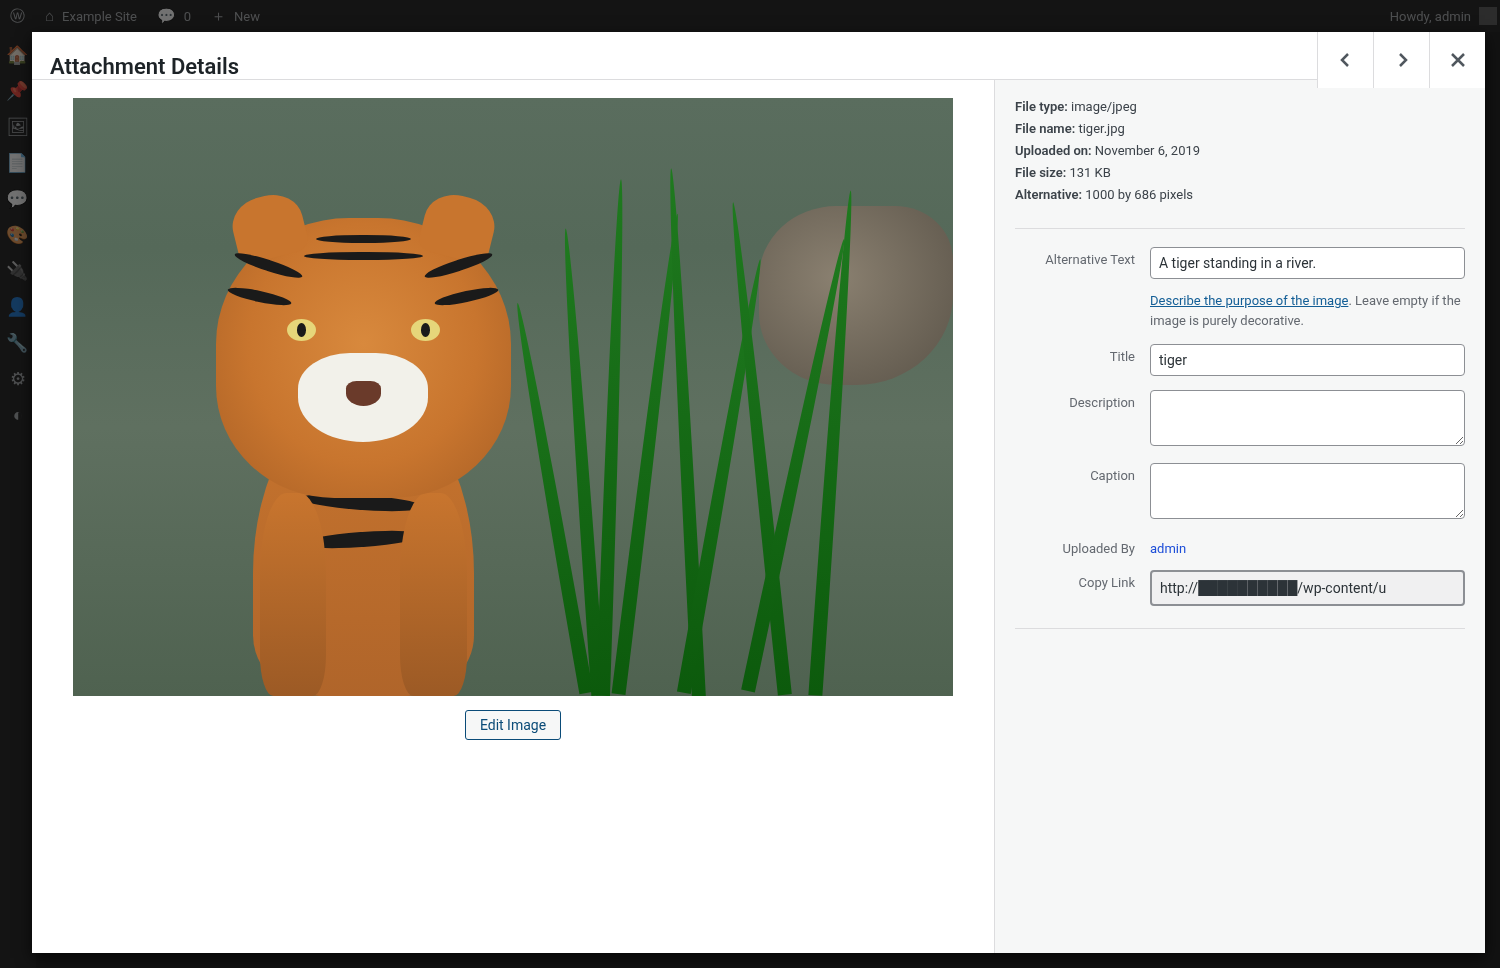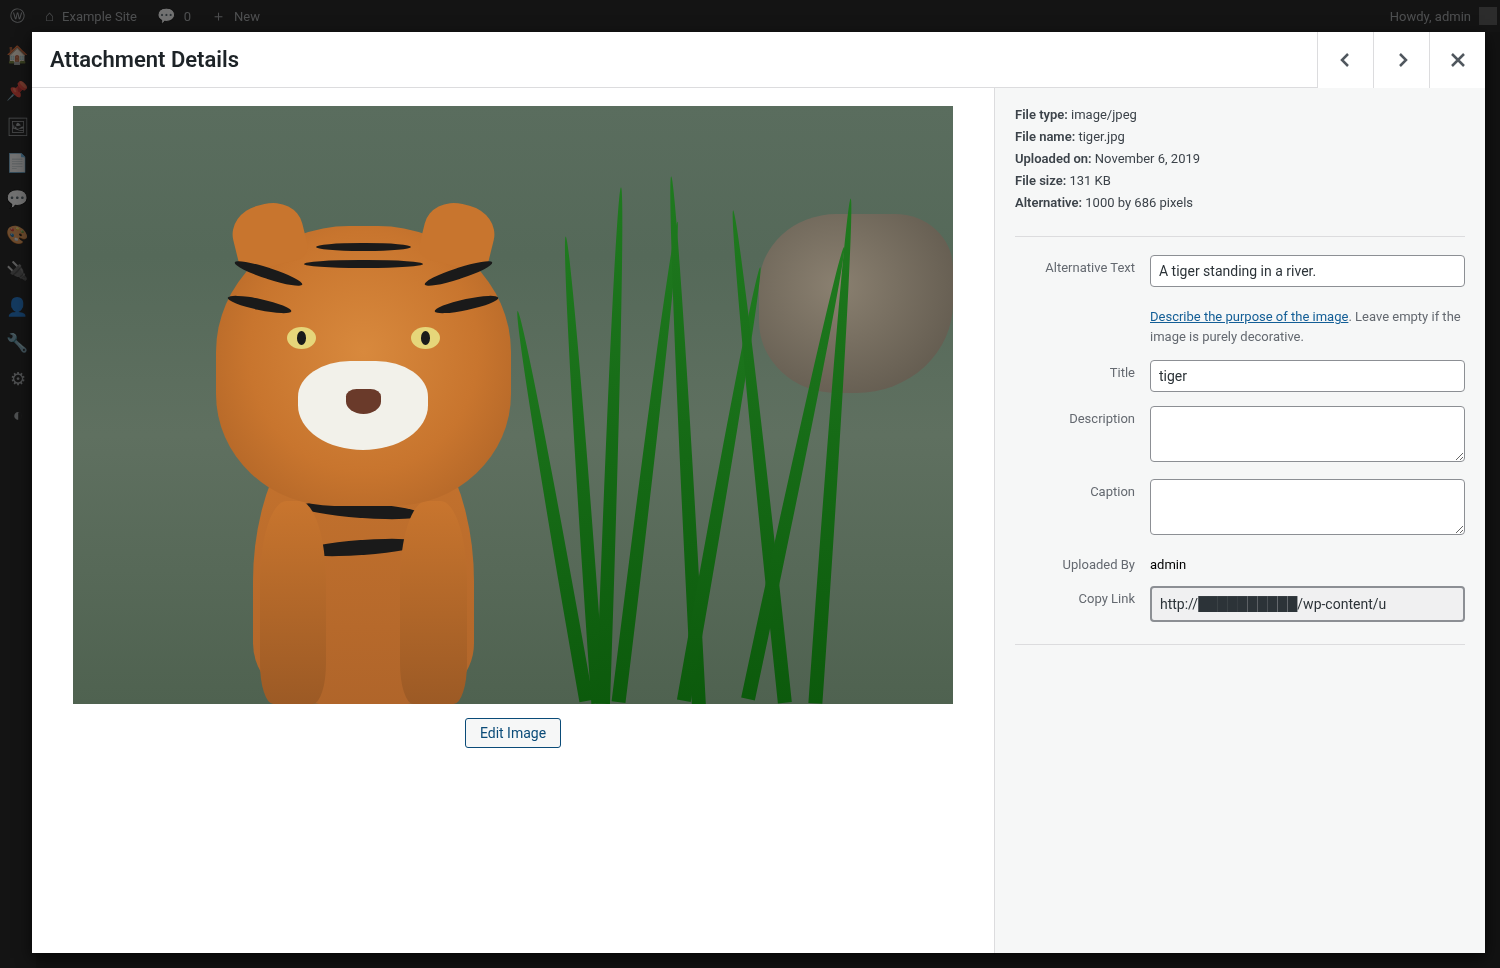--- a/index.html
+++ b/index.html
@@ -18,7 +18,7 @@
 
 
 .modal { position:absolute; top:32px; left:32px; right:15px; bottom:15px; background:#fff; box-shadow:0 5px 15px rgba(0,0,0,.7); display:flex; flex-direction:column; }
-.modal-header { height:56px; border-bottom:1px solid #dcdcde; display:flex; align-items:center; padding-left:18px; position:relative; }
+.modal-header { height:48px; border-bottom:1px solid #dcdcde; display:flex; align-items:flex-end; padding-left:18px; position:relative; }
 .modal-title { font-size:22px; font-weight:600; color:#1d2327; }
 .nav-buttons { position:absolute; right:0; top:0; height:56px; display:flex; }
 .nav-btn { width:56px; height:56px; border-left:1px solid #dcdcde; background:#fff; display:flex; align-items:center; justify-content:center; color:#50575e; cursor:pointer; }

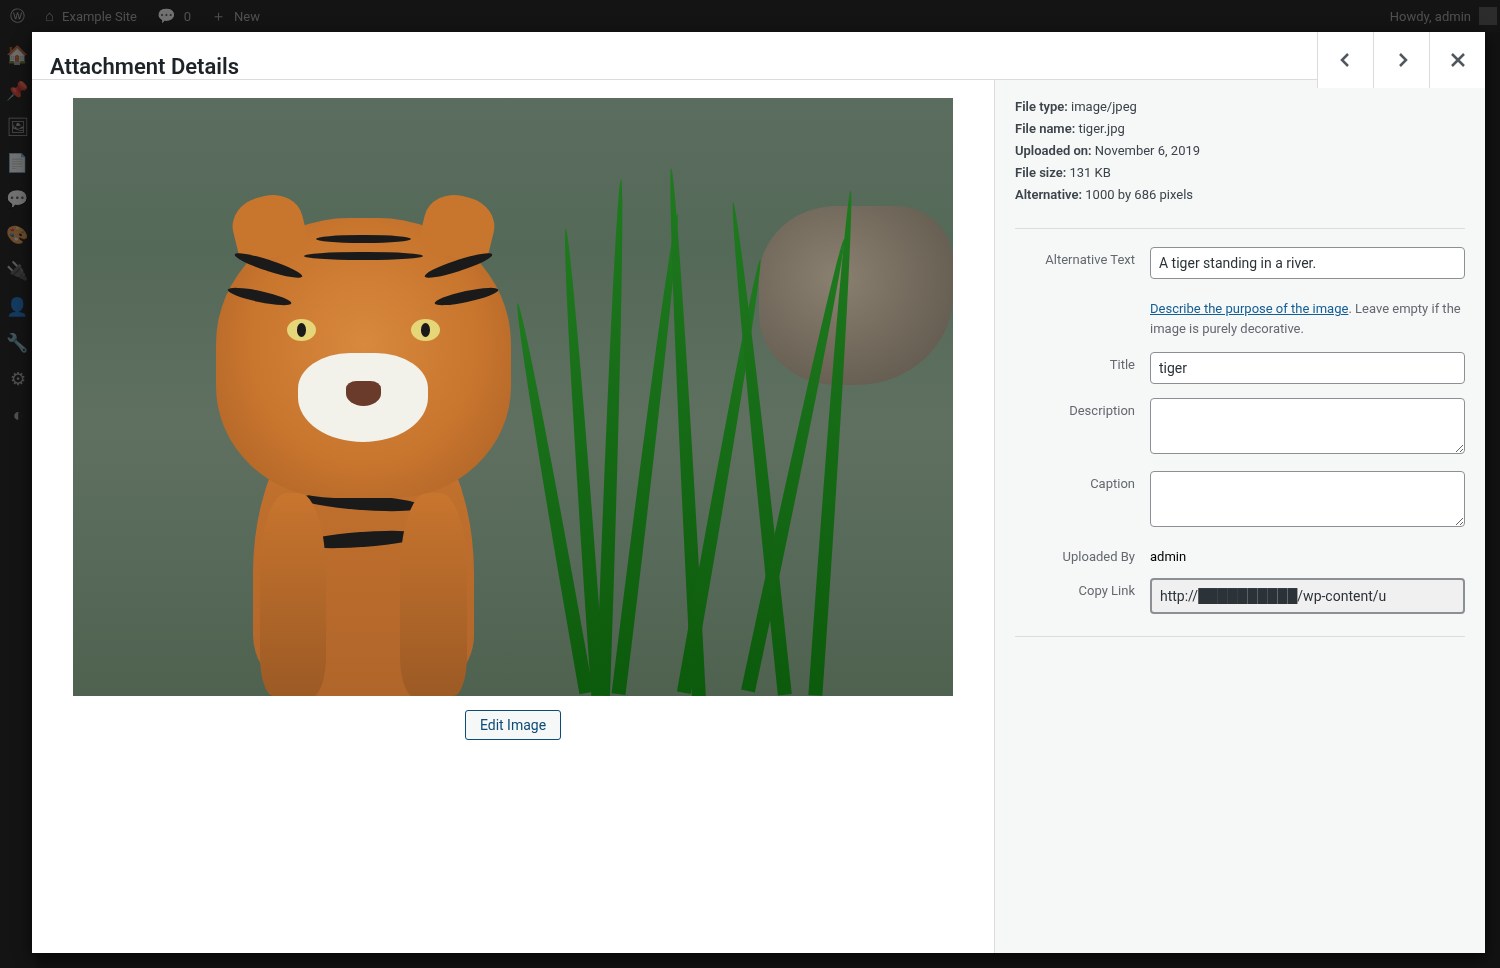--- a/index.html
+++ b/index.html
@@ -70,7 +70,7 @@
 .settings input[type=text] { width:100%; height:32px; padding:4px 8px; border:1px solid #8c8f94; border-radius:4px; font-size:14px; background:#fff; color:#2c3338;}
 .settings textarea { width:100%; height:56px; padding:6px 8px; border:1px solid #8c8f94; border-radius:4px; font-size:14px; background:#fff; resize:vertical;}
 .settings .readonly-text{padding-top:5px;color:#000000;}
-.help { font-size:13px; color:#646970; margin-top:20px; line-height:1.5;}
+.help { font-size:13px; color:#646970; margin-top:12px; line-height:1.5;}
 .help a { color:#135e96; text-decoration:underline; }
 .copy-link input { background:#f0f0f1!important; height:36px!important; border:2px solid #8c8f94!important;}
 .sep2 { border-top:1px solid #dcdcde; margin:22px 0 14px; }

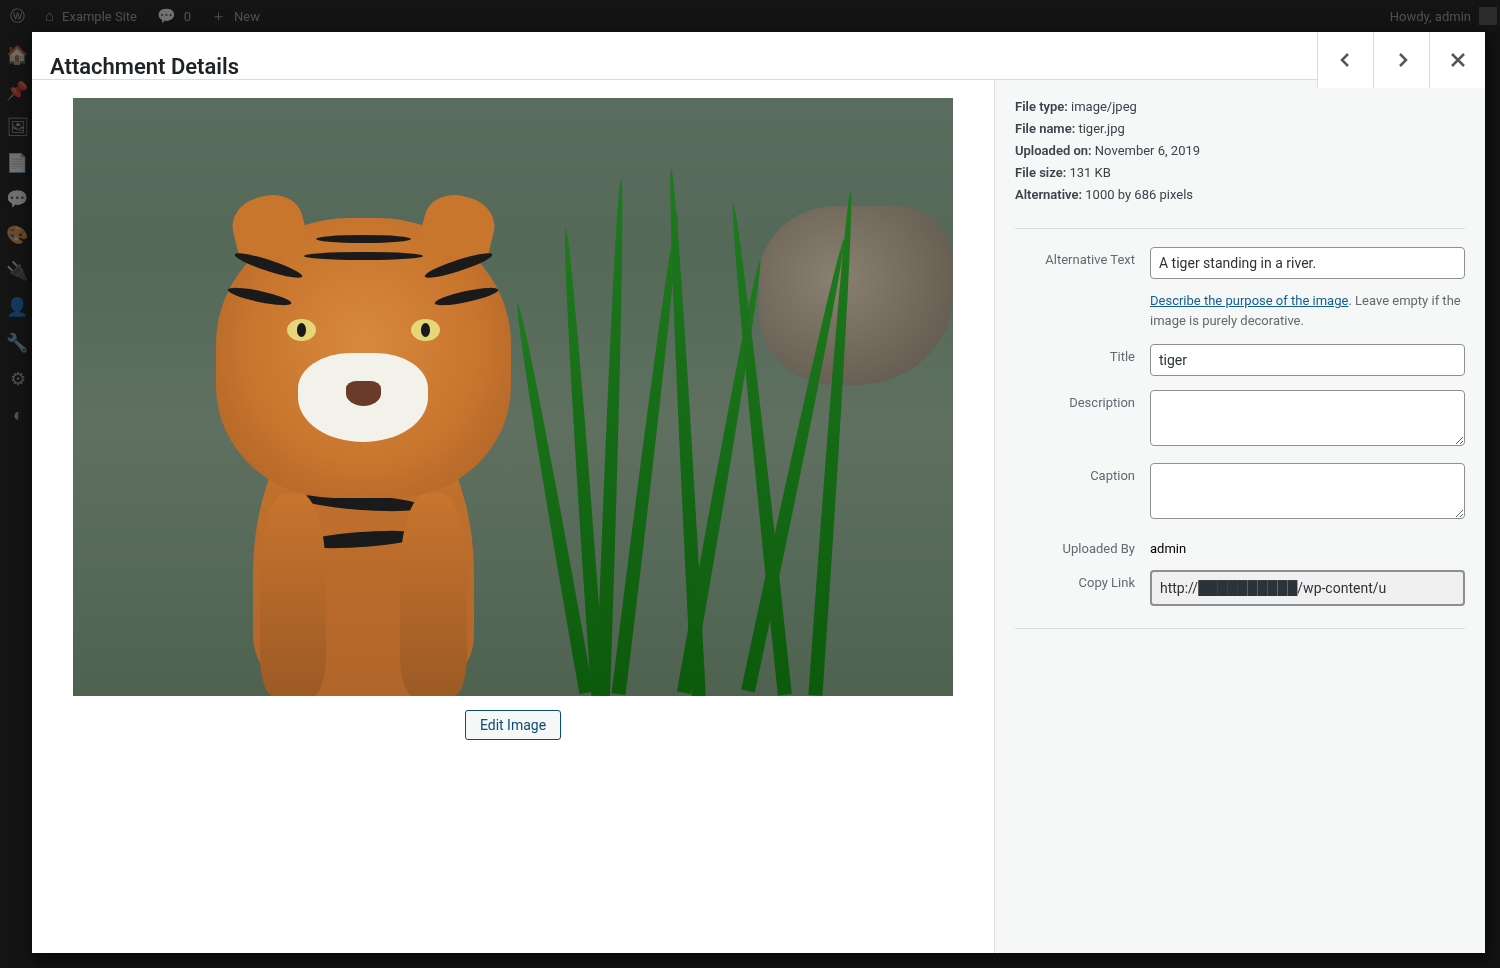--- a/index.html
+++ b/index.html
@@ -69,7 +69,7 @@
 .settings .fld { flex:1; }
 .settings input[type=text] { width:100%; height:32px; padding:4px 8px; border:1px solid #8c8f94; border-radius:4px; font-size:14px; background:#fff; color:#2c3338;}
 .settings textarea { width:100%; height:56px; padding:6px 8px; border:1px solid #8c8f94; border-radius:4px; font-size:14px; background:#fff; resize:vertical;}
-.settings .readonly-text{padding-top:5px;color:#000000;}
+.settings .readonly-text{padding-top:5px;color:#1d4ed8;}
 .help { font-size:13px; color:#646970; margin-top:12px; line-height:1.5;}
 .help a { color:#135e96; text-decoration:underline; }
 .copy-link input { background:#f0f0f1!important; height:36px!important; border:2px solid #8c8f94!important;}

